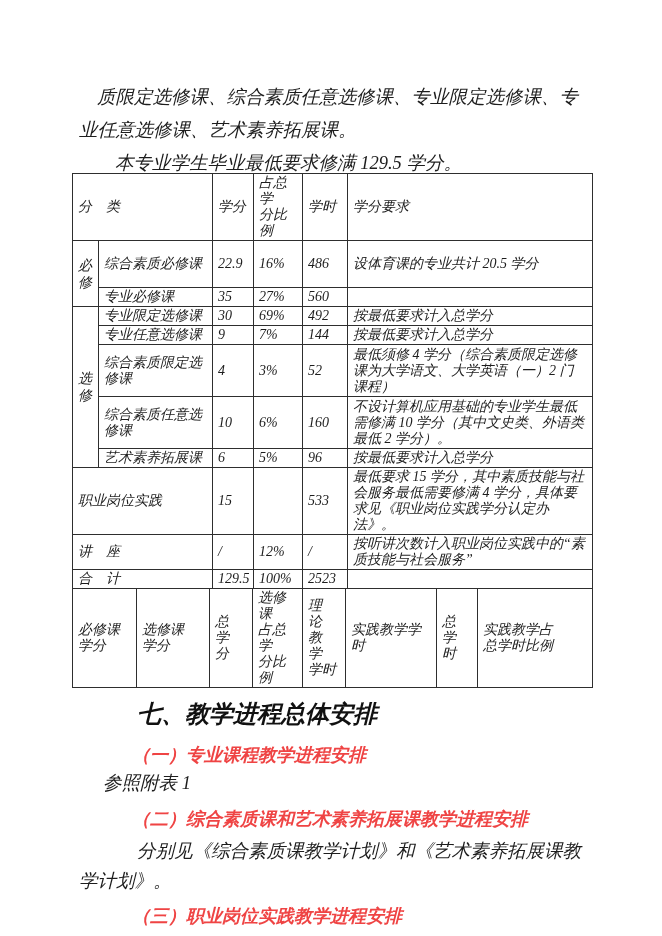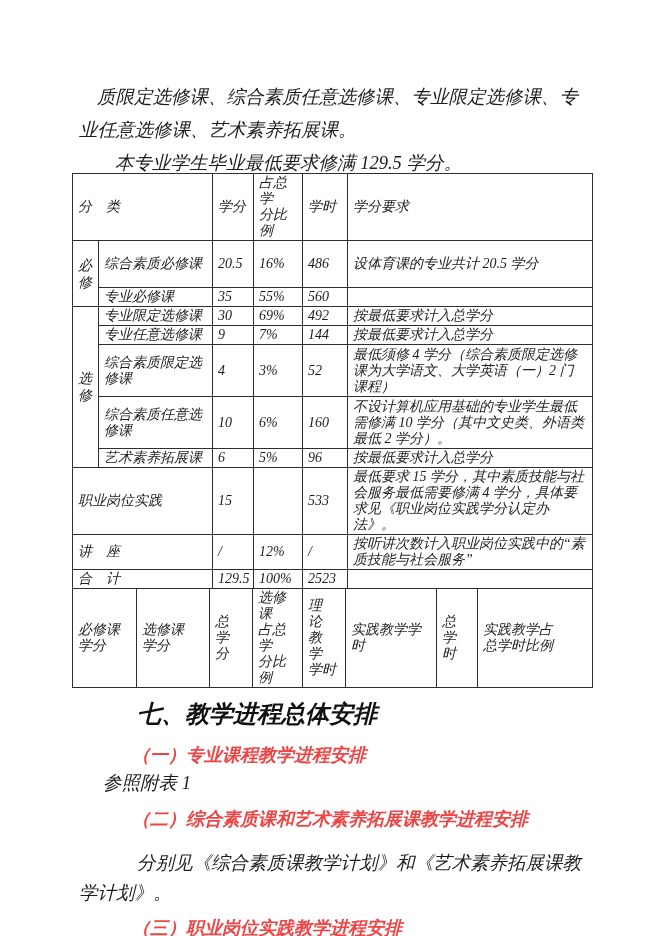--- a/index.html
+++ b/index.html
@@ -92,7 +92,7 @@
           <td rowspan="2" class="grp">必
 修</td>
           <td class="name">综合素质必修课</td>
-          <td>20.5</td>
+          <td>22.9</td>
           <td>16%</td>
           <td>486</td>
           <td>设体育课的专业共计 20.5 学分</td>

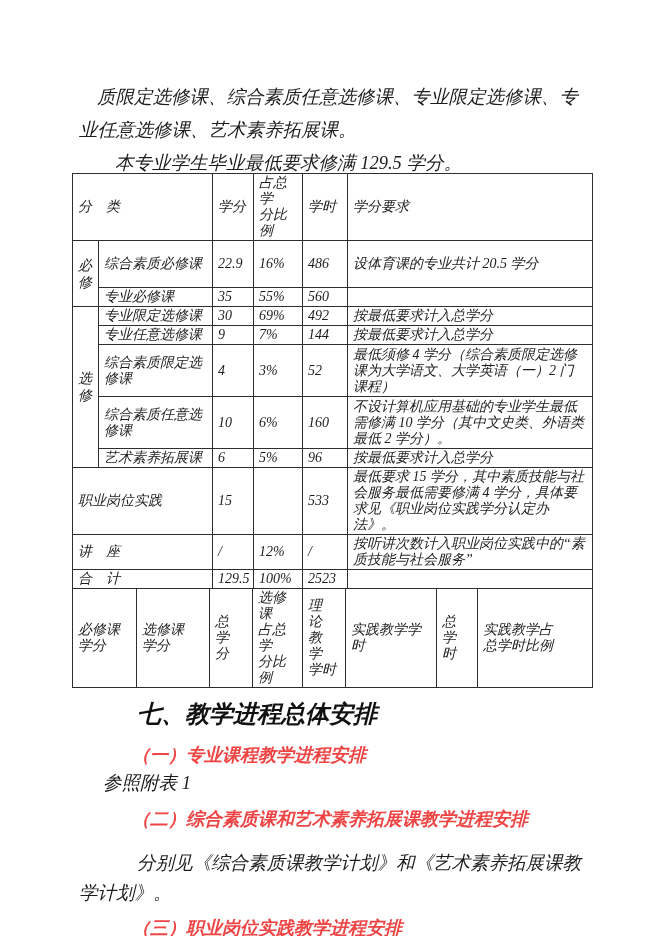--- a/index.html
+++ b/index.html
@@ -100,7 +100,7 @@
         <tr class="rh18">
           <td class="name">专业必修课</td>
           <td>35</td>
-          <td>55%</td>
+          <td>27%</td>
           <td>560</td>
           <td></td>
         </tr>

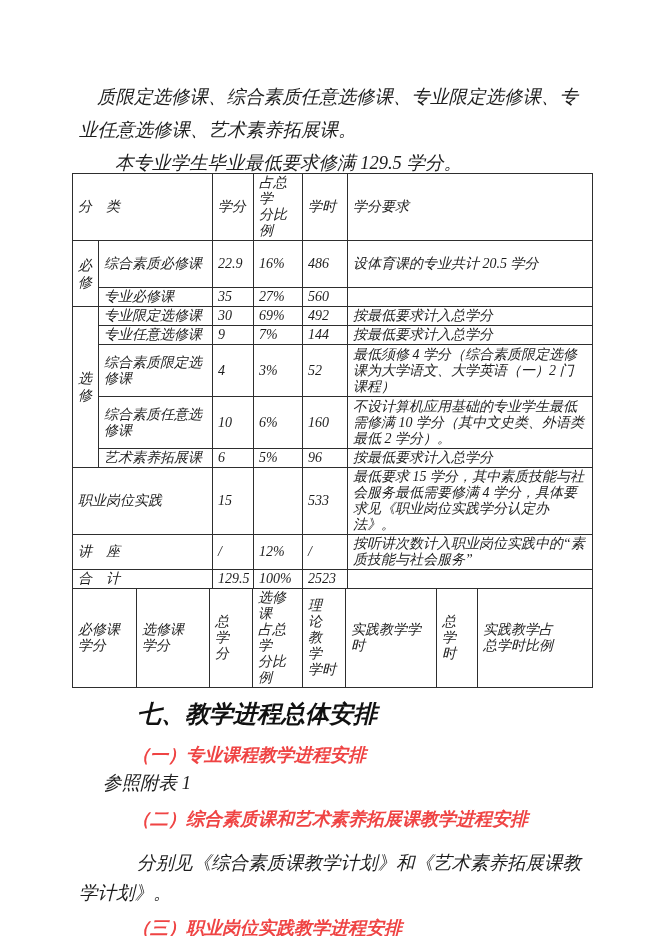--- a/index.html
+++ b/index.html
@@ -56,7 +56,7 @@
   h3.sub.s3  { margin-top:7px; }
   p.sbody { margin:2px 0 0 31px; font-size:18.5px; line-height:26px; }
   p.sbody.wrap {
-    margin:16px 0 0 7px; text-indent:58px;
+    margin:4px 0 0 7px; text-indent:58px;
     line-height:30px; white-space:pre-line;
   }
 </style>

